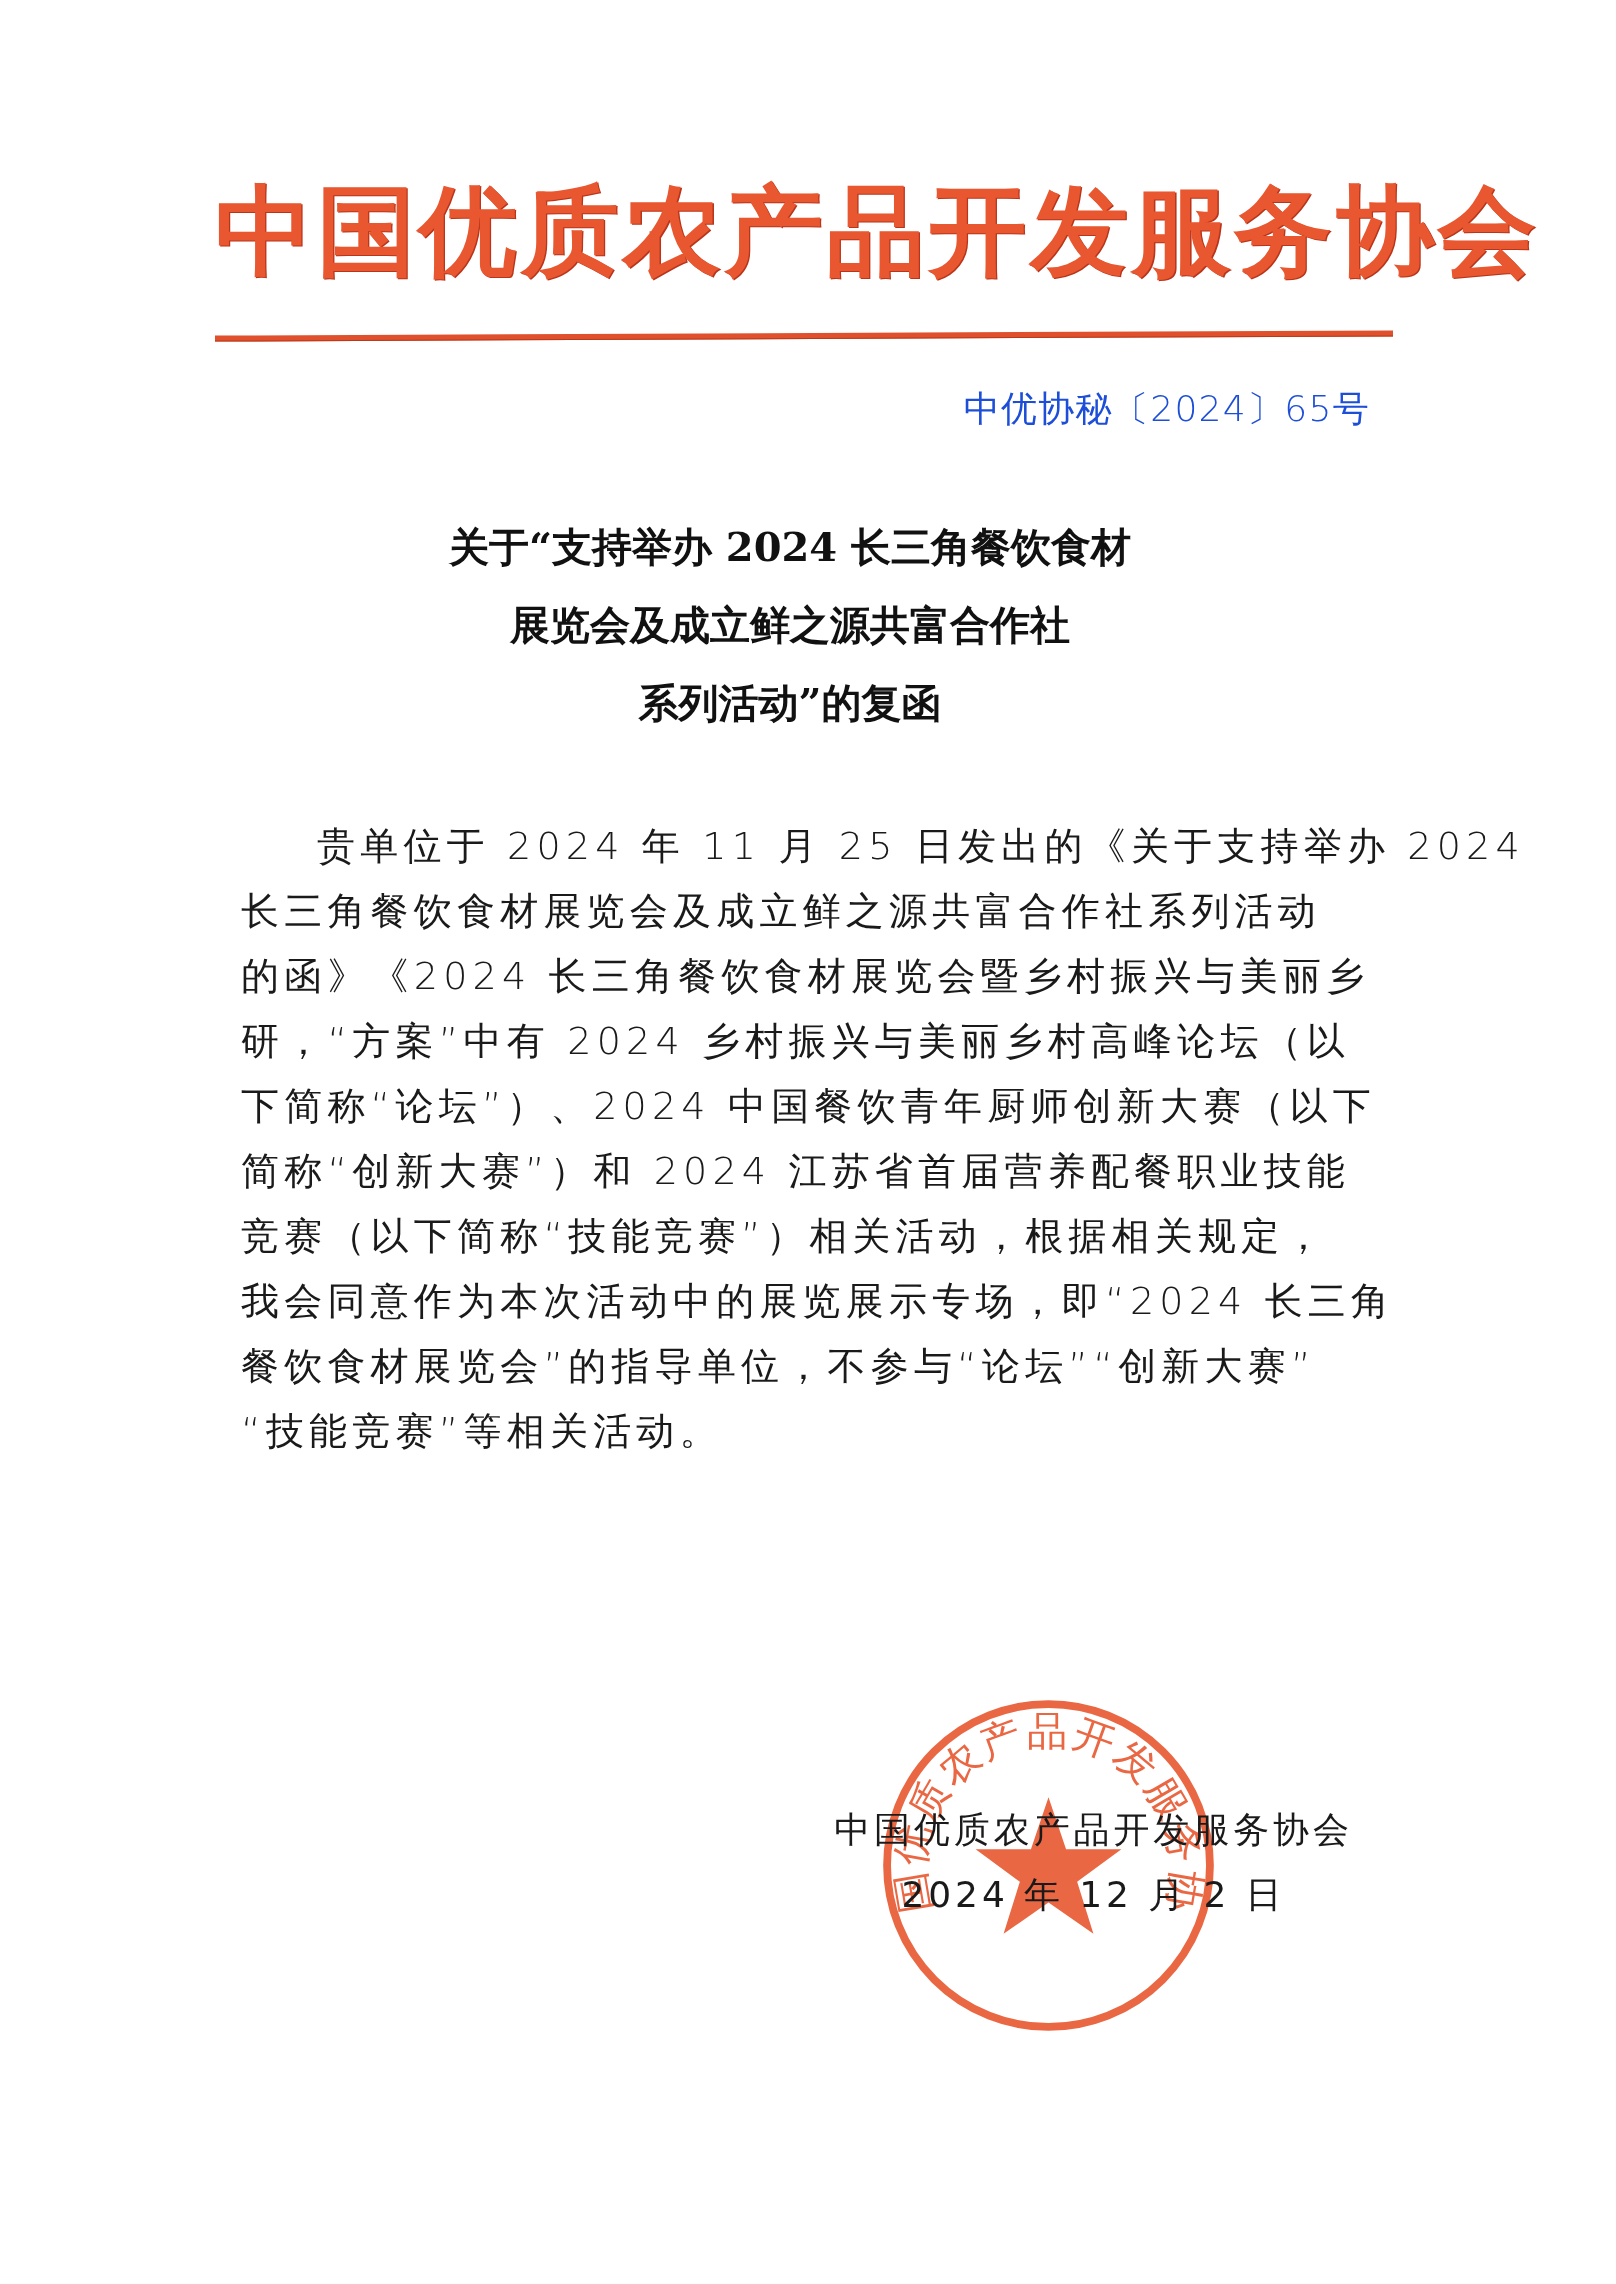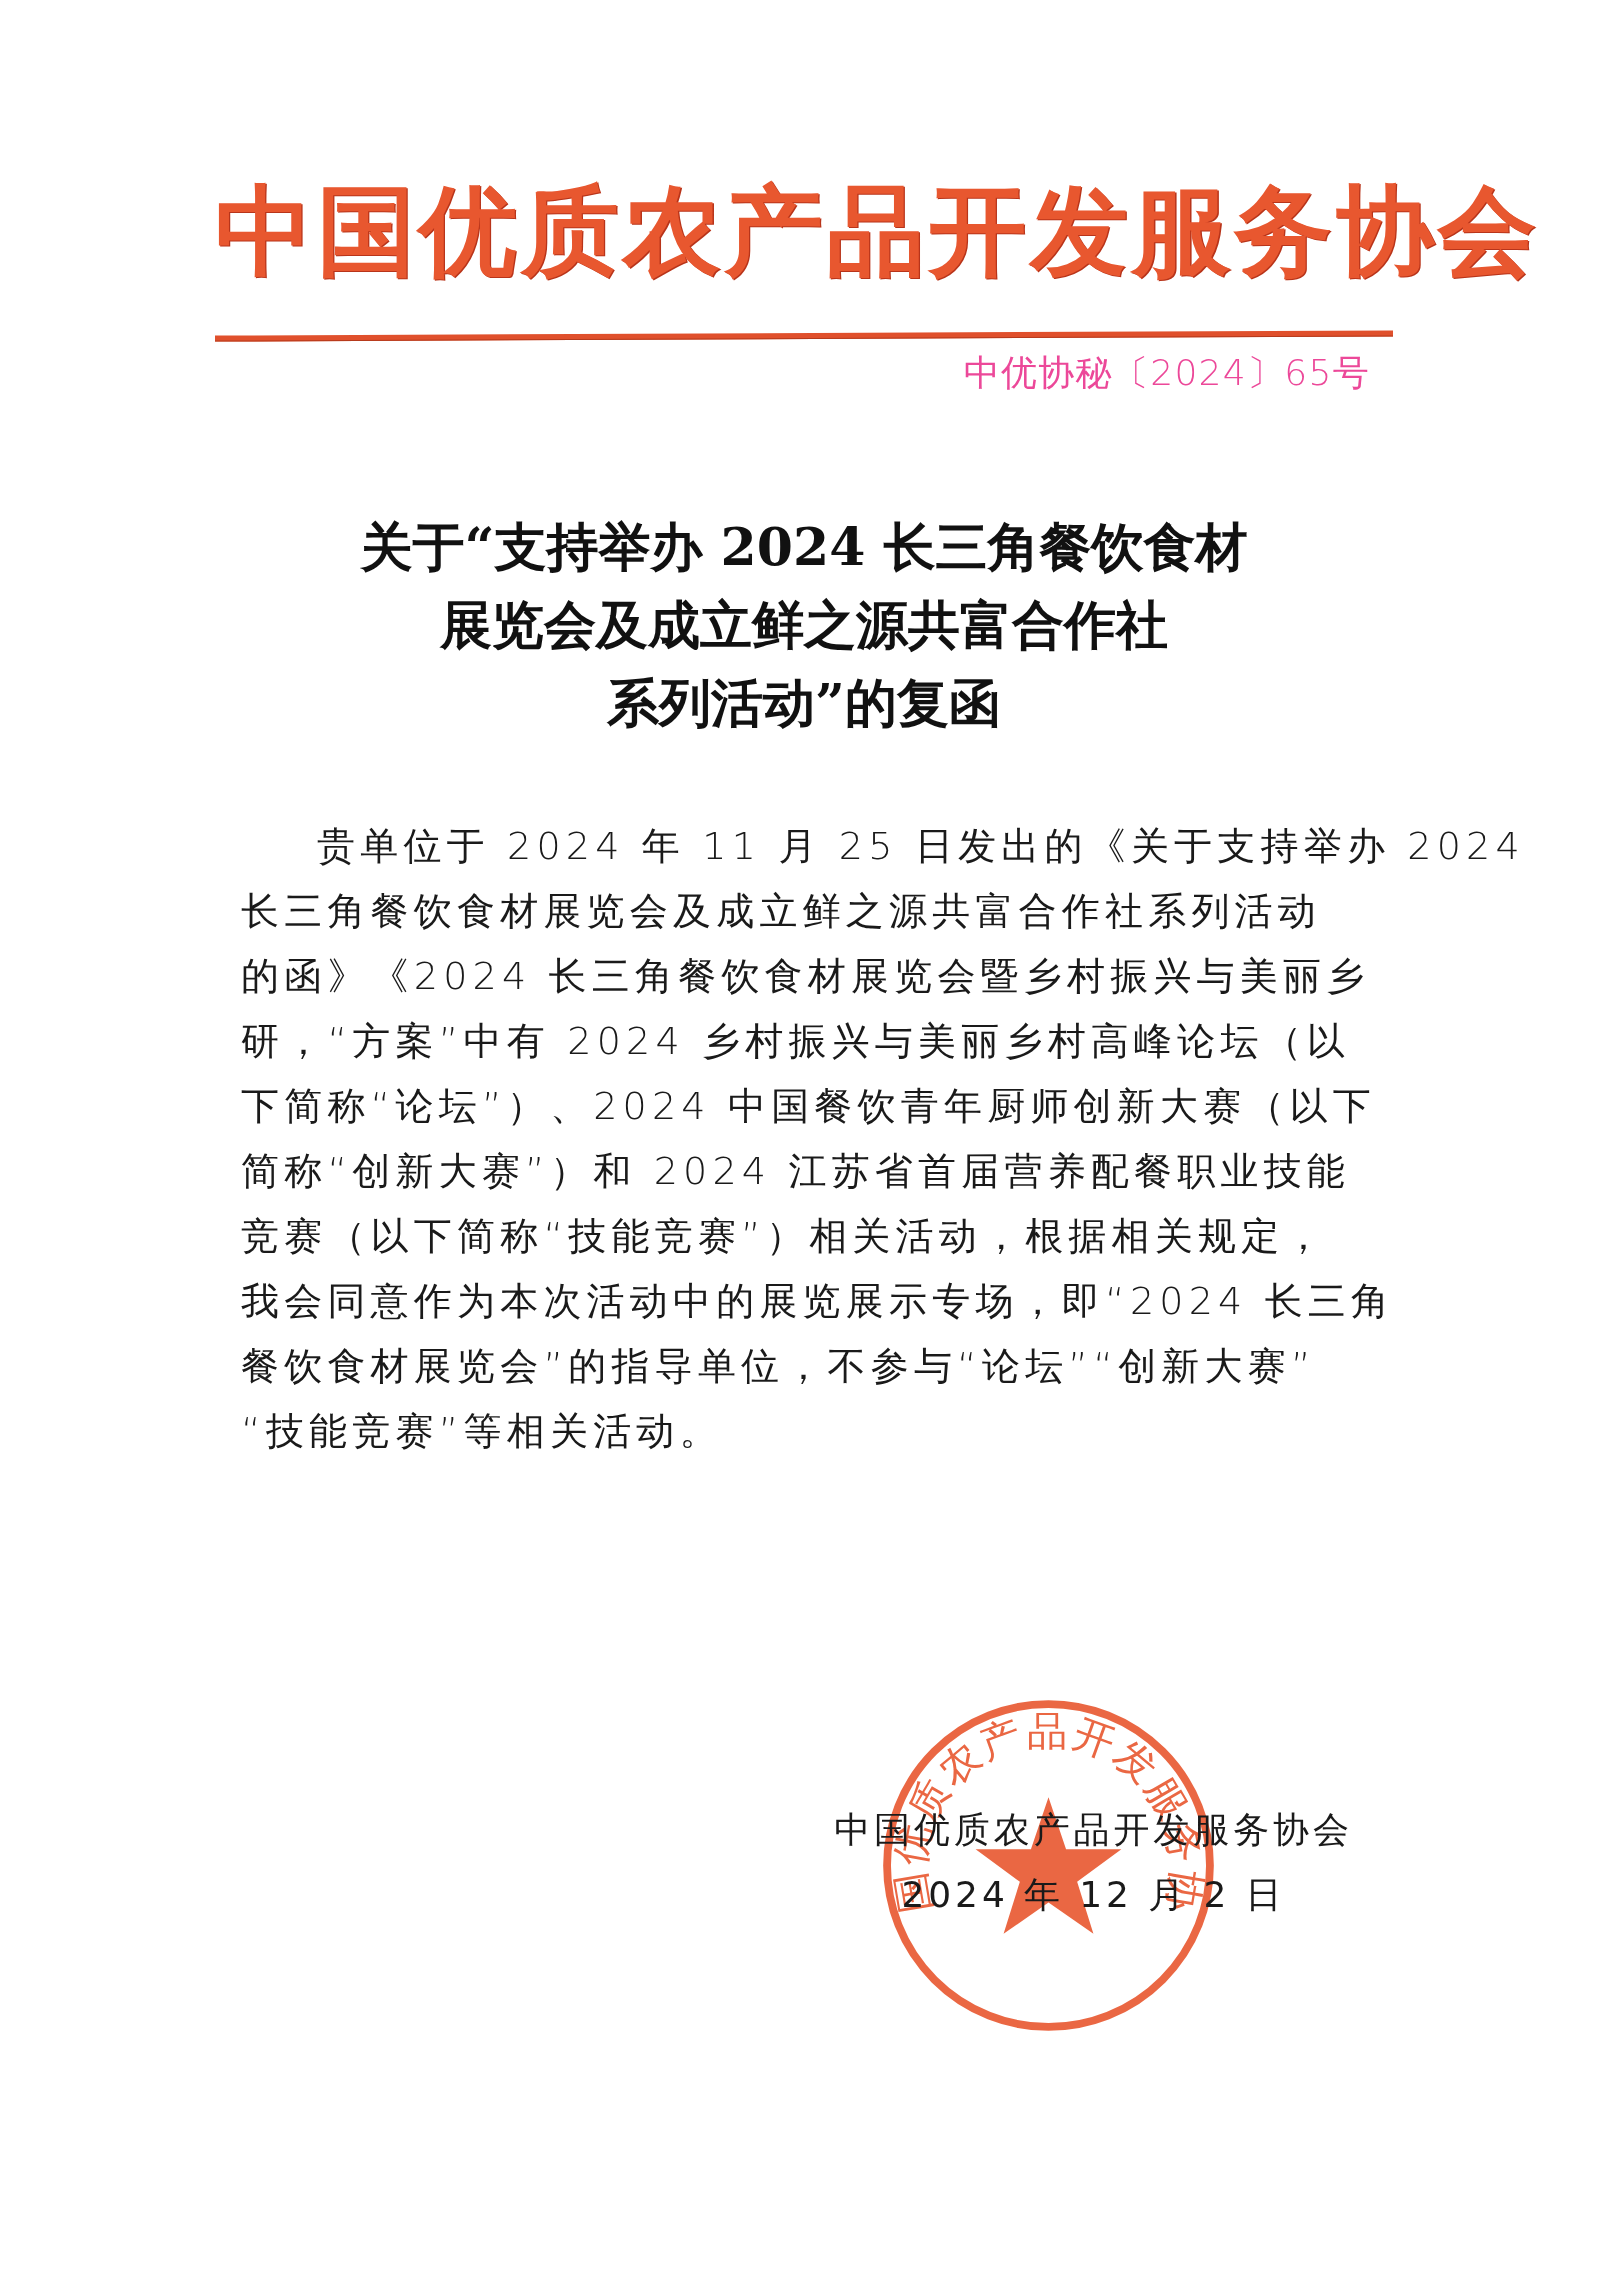--- a/index.html
+++ b/index.html
@@ -11,8 +11,8 @@
     text-shadow: 1.3px 1.3px 0 #b8341a; white-space: nowrap; }
   .red-rule { position: absolute; left: 215px; top: 333px; width: 1178px; height: 5.2px;
     background: #e0502c; border-bottom: 1.3px solid #b53a1c; transform: rotate(-0.25deg); }
-  .doc-number { position: absolute; right: 247px; top: 349px; font-size: 36px;
-    font-family: "DejaVu Sans", "Liberation Sans", sans-serif; font-weight: 300; color: #ec4899;
+  .doc-number { position: absolute; right: 247px; top: 385px; font-size: 36px;
+    font-family: "DejaVu Sans", "Liberation Sans", sans-serif; font-weight: 300; color: #1d4ed8;
     white-space: nowrap; letter-spacing: 1.3px; }
   .title { position: absolute; left: 215px; top: 508px; width: 1178px; text-align: center;
     font-family: "DejaVu Serif", "Liberation Serif", serif; font-weight: bold; font-size: 52px;

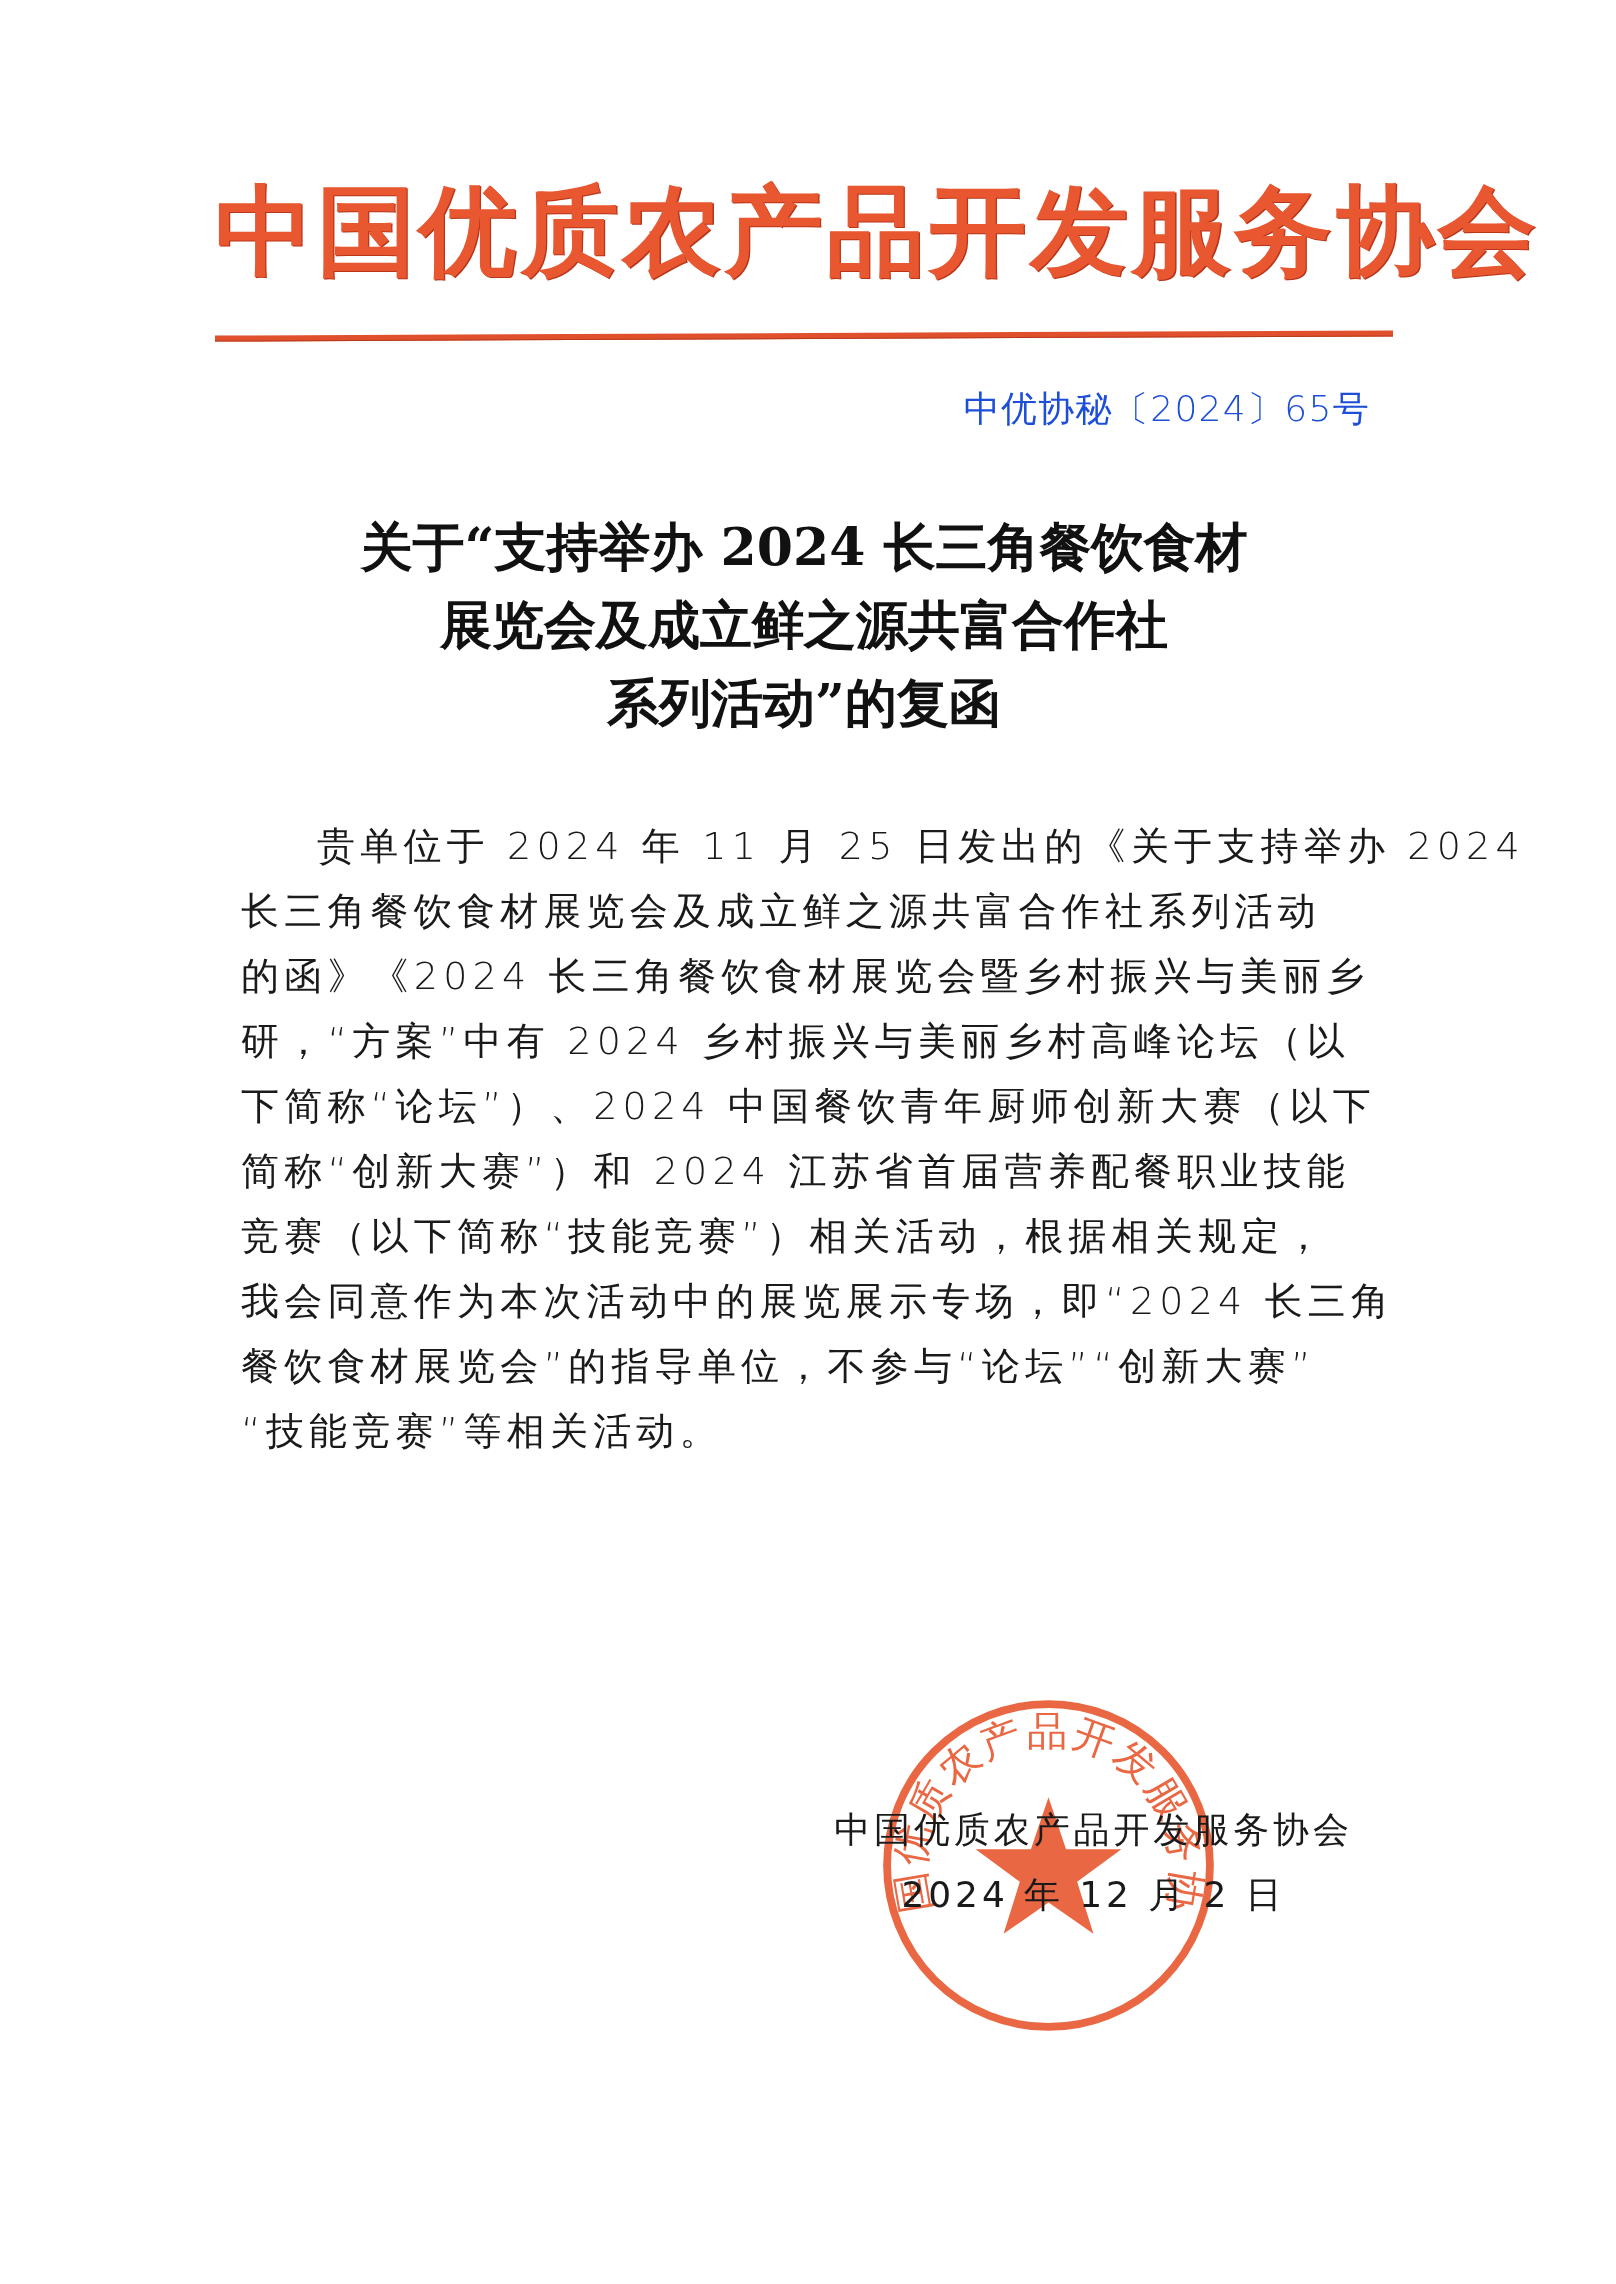--- a/index.html
+++ b/index.html
@@ -14,8 +14,8 @@
   .doc-number { position: absolute; right: 247px; top: 385px; font-size: 36px;
     font-family: "DejaVu Sans", "Liberation Sans", sans-serif; font-weight: 300; color: #1d4ed8;
     white-space: nowrap; letter-spacing: 1.3px; }
-  .title { position: absolute; left: 215px; top: 508px; width: 1178px; text-align: center;
-    font-family: "DejaVu Serif", "Liberation Serif", serif; font-weight: bold; font-size: 52px;
+  .title { position: absolute; left: 201px; top: 508px; width: 1178px; text-align: center;
+    font-family: "DejaVu Serif", "Liberation Serif", serif; font-weight: bold; font-size: 40px;
     line-height: 78px; color: #111; }
   .title div { white-space: nowrap; }
   .body { position: absolute; left: 241px; top: 814px; width: 1133px; font-size: 38px;

